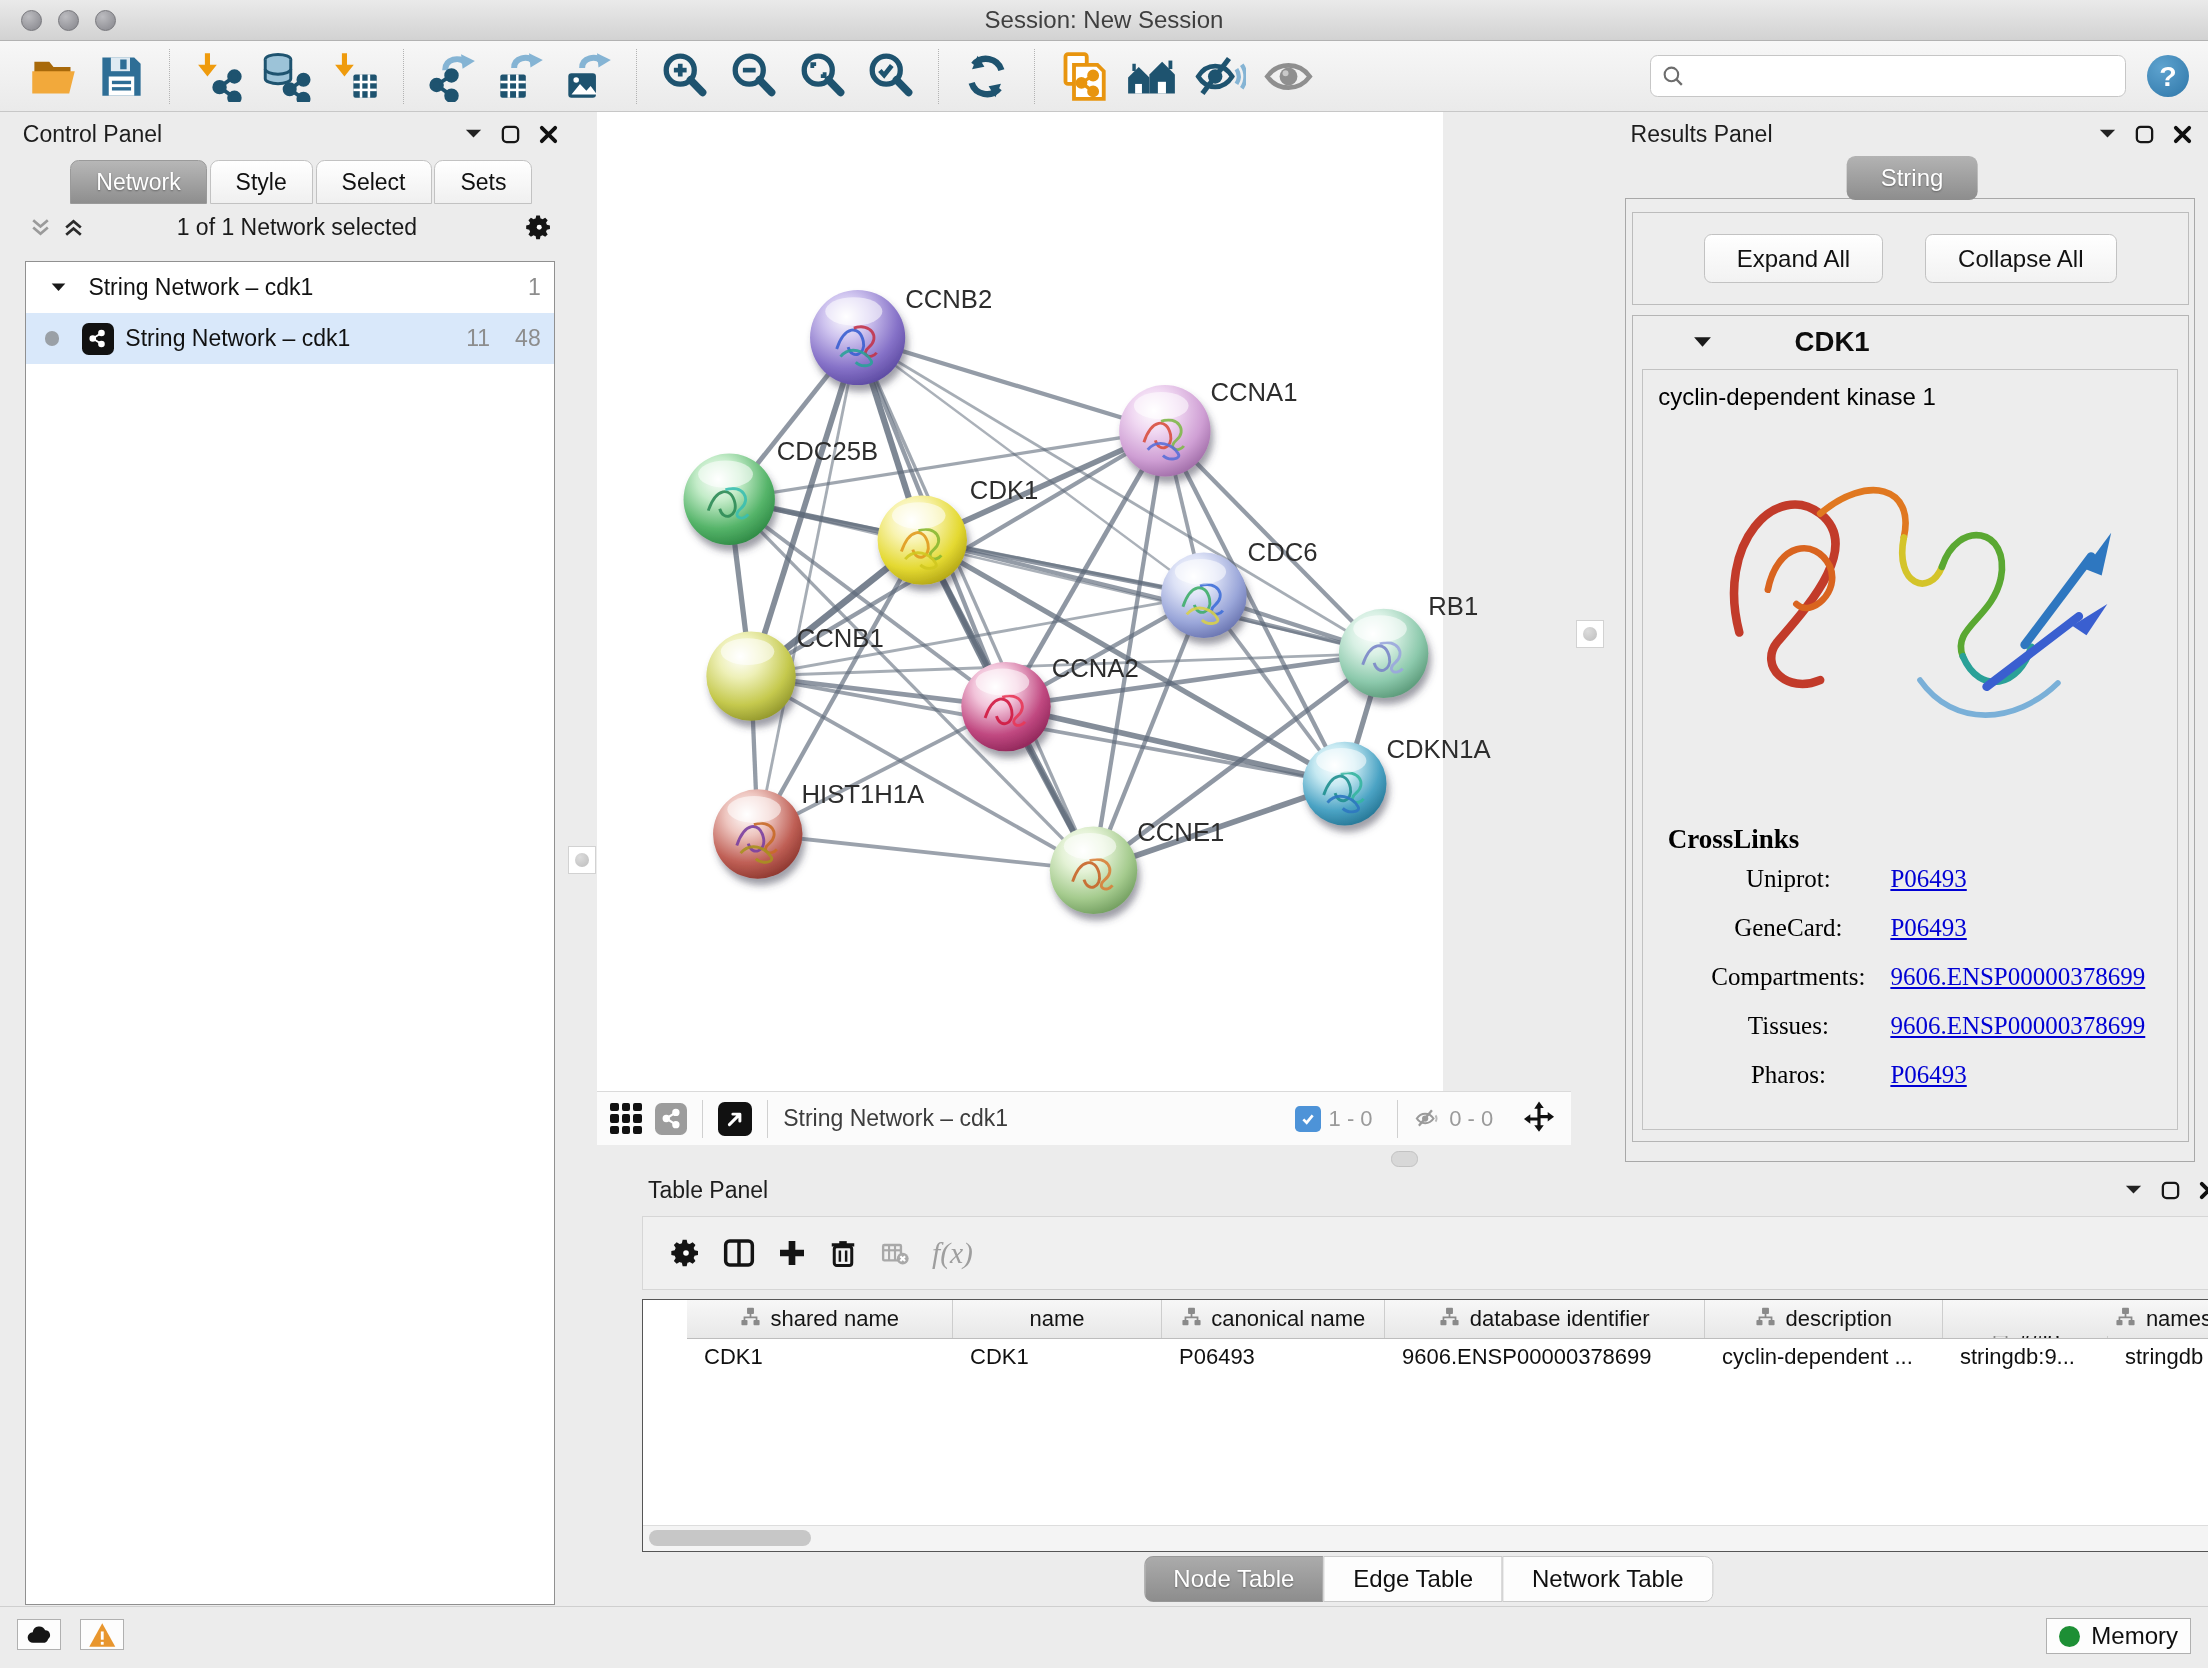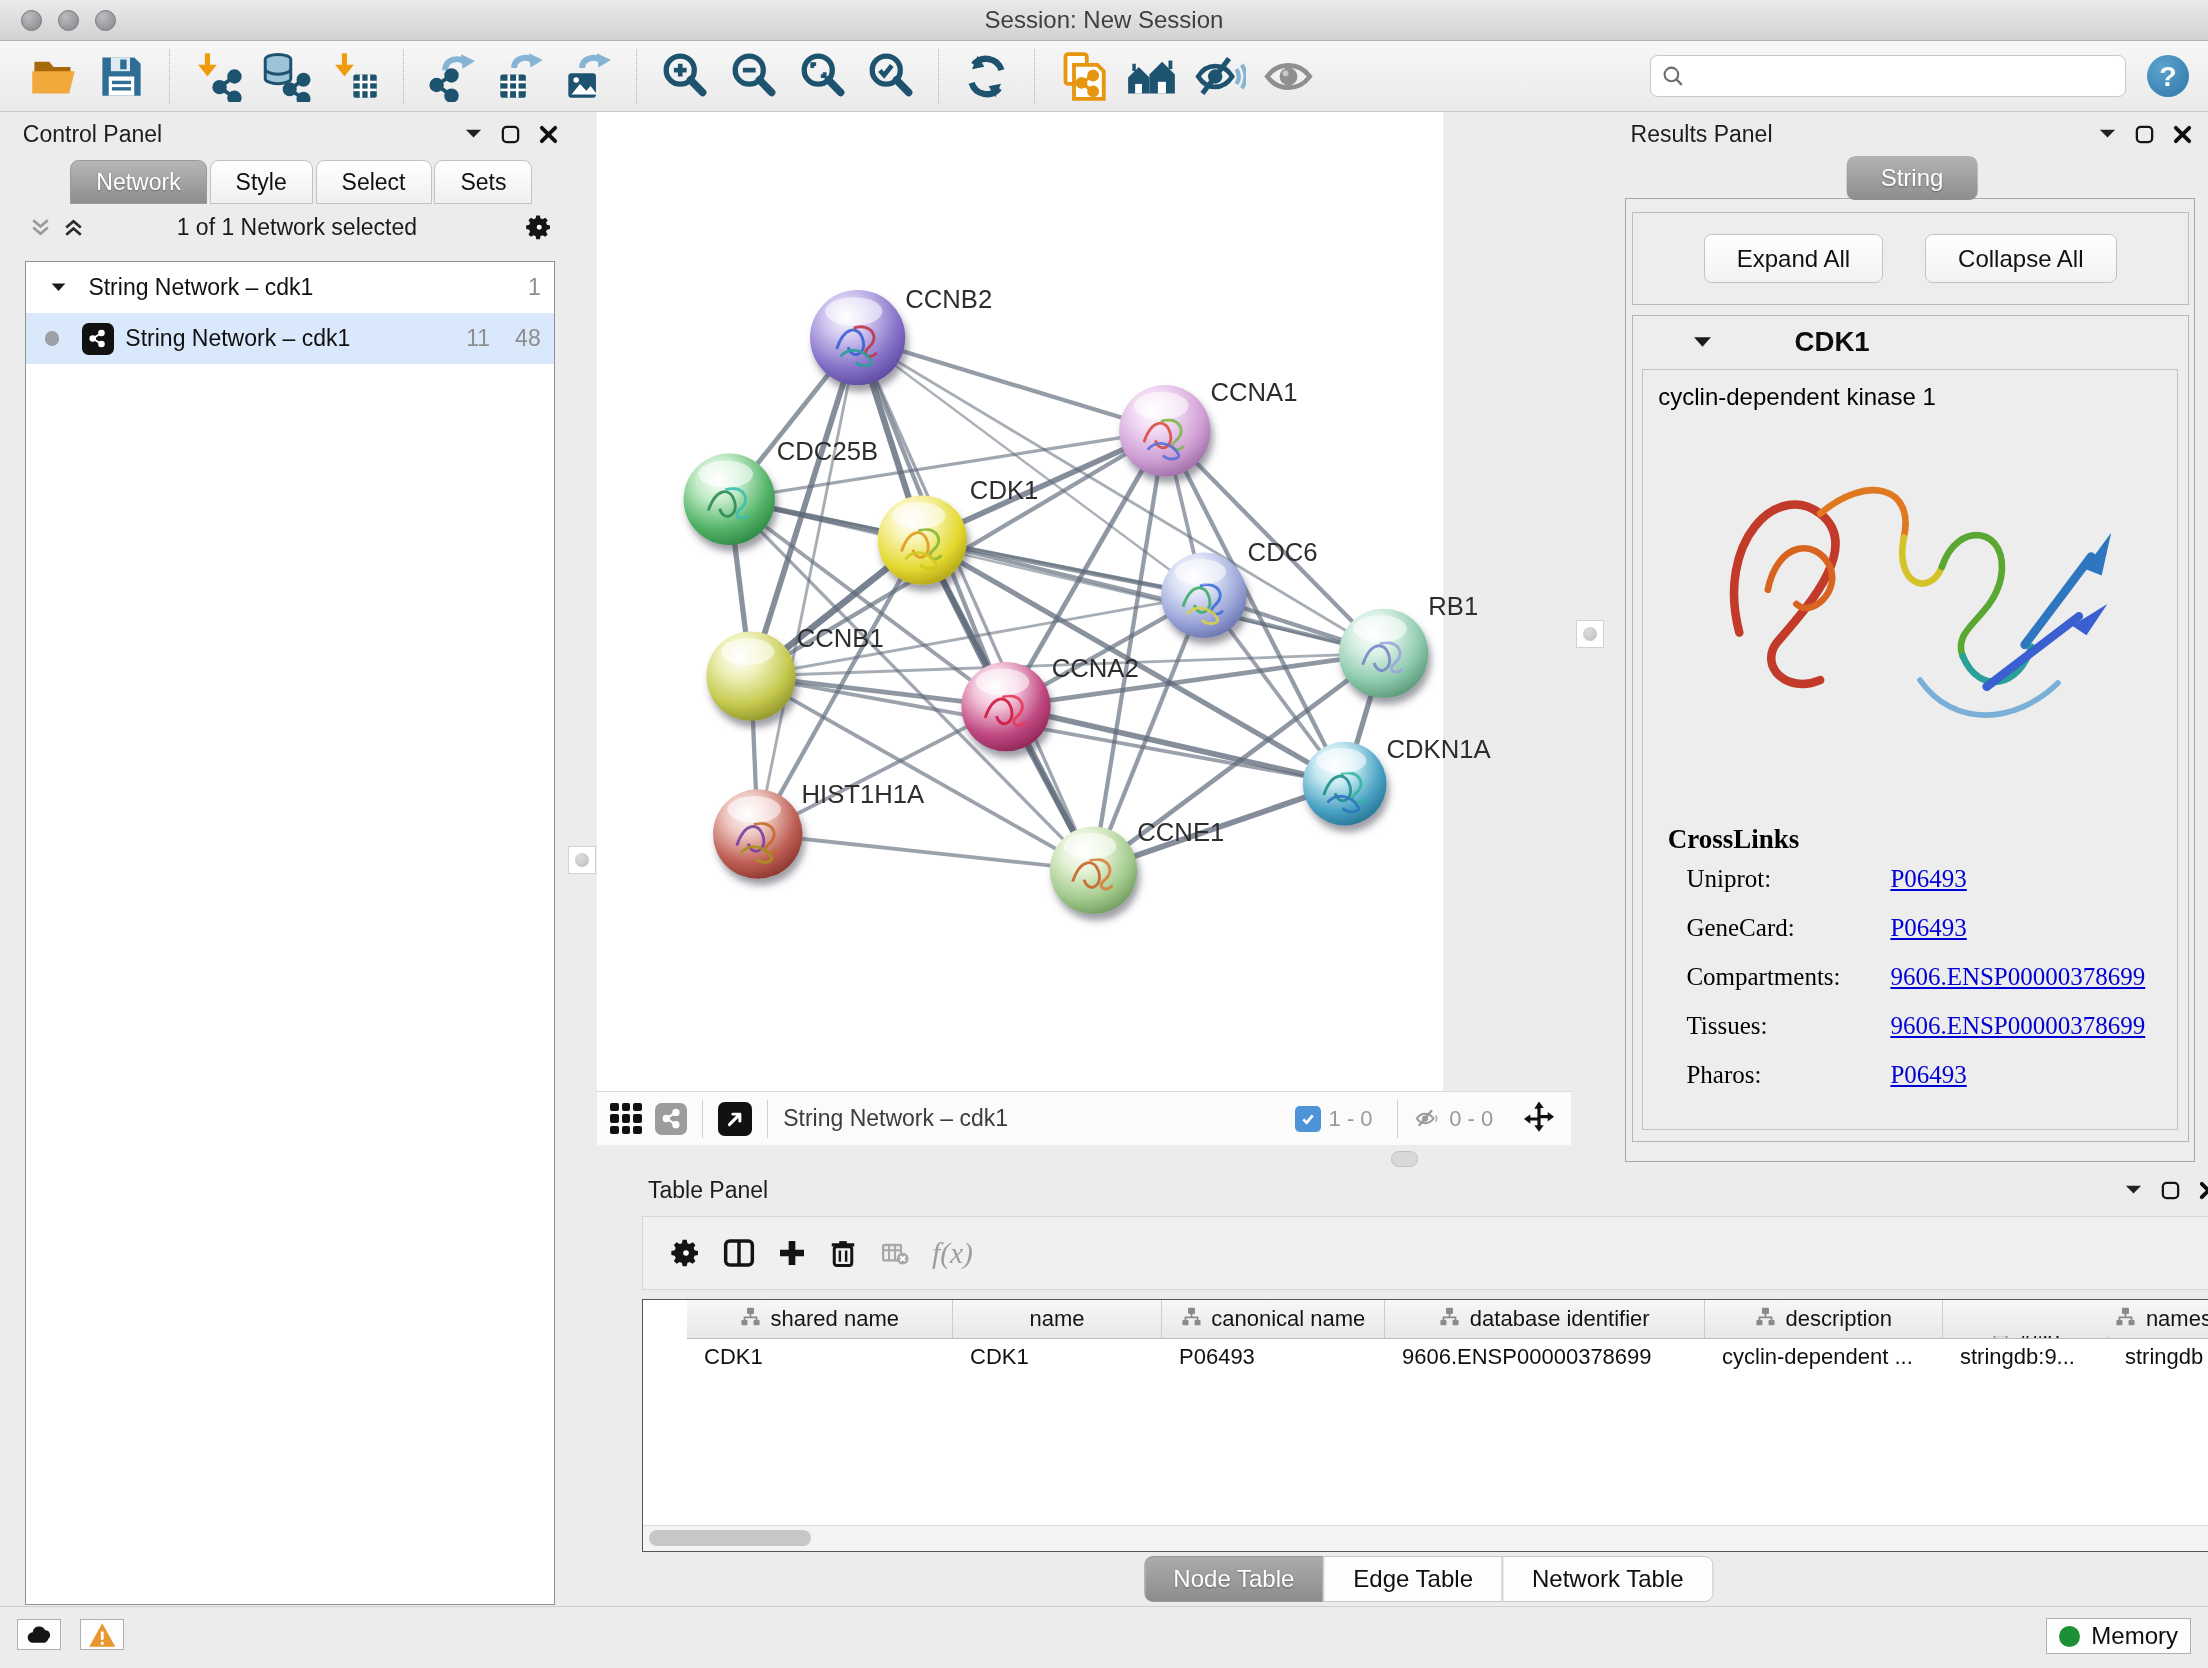--- a/index.html
+++ b/index.html
@@ -72,7 +72,7 @@
   .rp-desc{font-size:24px;color:#000000;margin:5.7px 1.9px 3.8px;}
   .protein{display:block;margin:17px auto 7.6px;}
   .xl-head{font-family:"Liberation Serif",serif;font-weight:bold;font-size:27px;color:#000;margin:25px 0 9.5px 11.4px;}
-  .xl-row{display:flex;font-family:"Liberation Serif",serif;font-size:25px;margin:0 0 21px 30px;}
+  .xl-row{display:flex;font-family:"Liberation Serif",serif;font-size:25px;margin:0 0 21px 30px;text-align:center;}
   .xl-label{width:204px;color:#000;}
   .xl-link{color:#0000d4;text-decoration:underline;}
 

